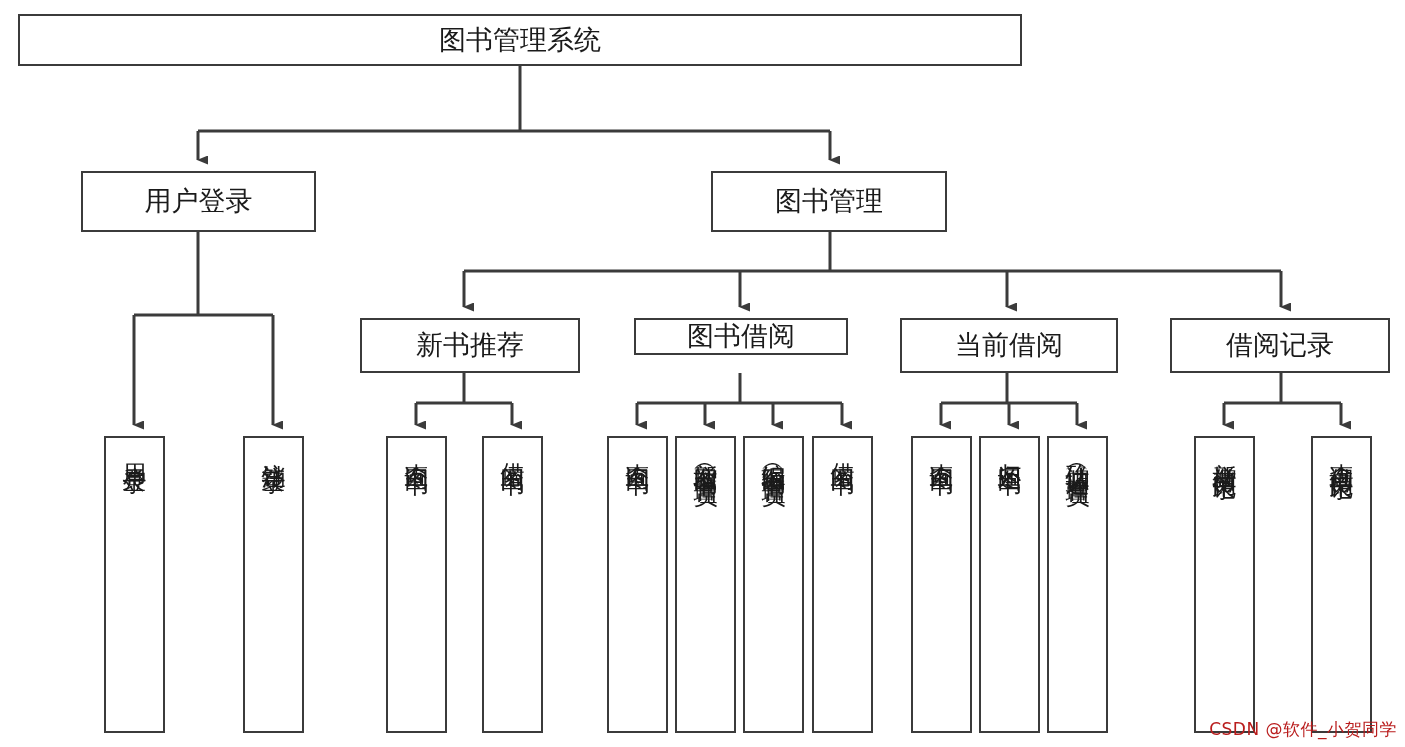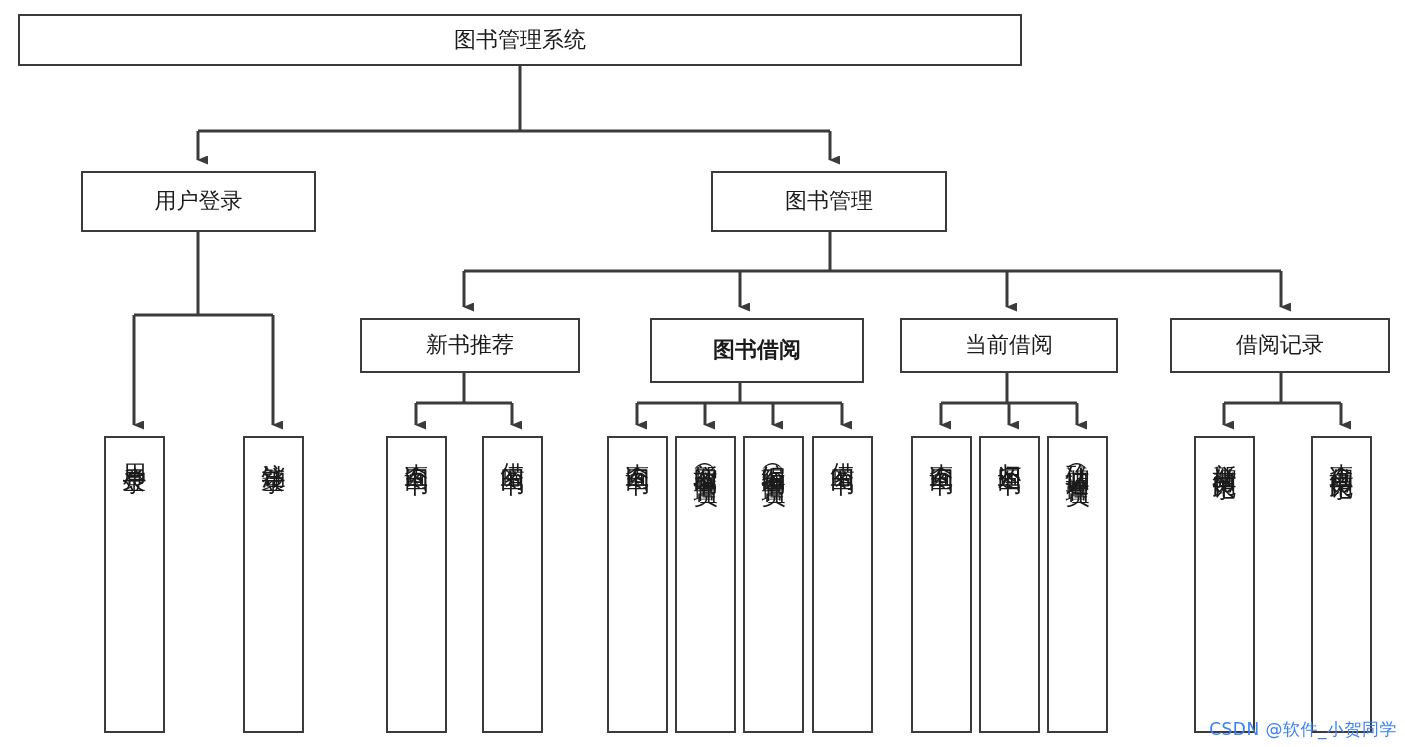--- a/index.html
+++ b/index.html
@@ -44,7 +44,7 @@
     white-space: nowrap;
   }
   .horiz .node-label {
-    font-size: 22px;
+    font-size: 27px;
   }
   .vert {
     align-items: flex-start;

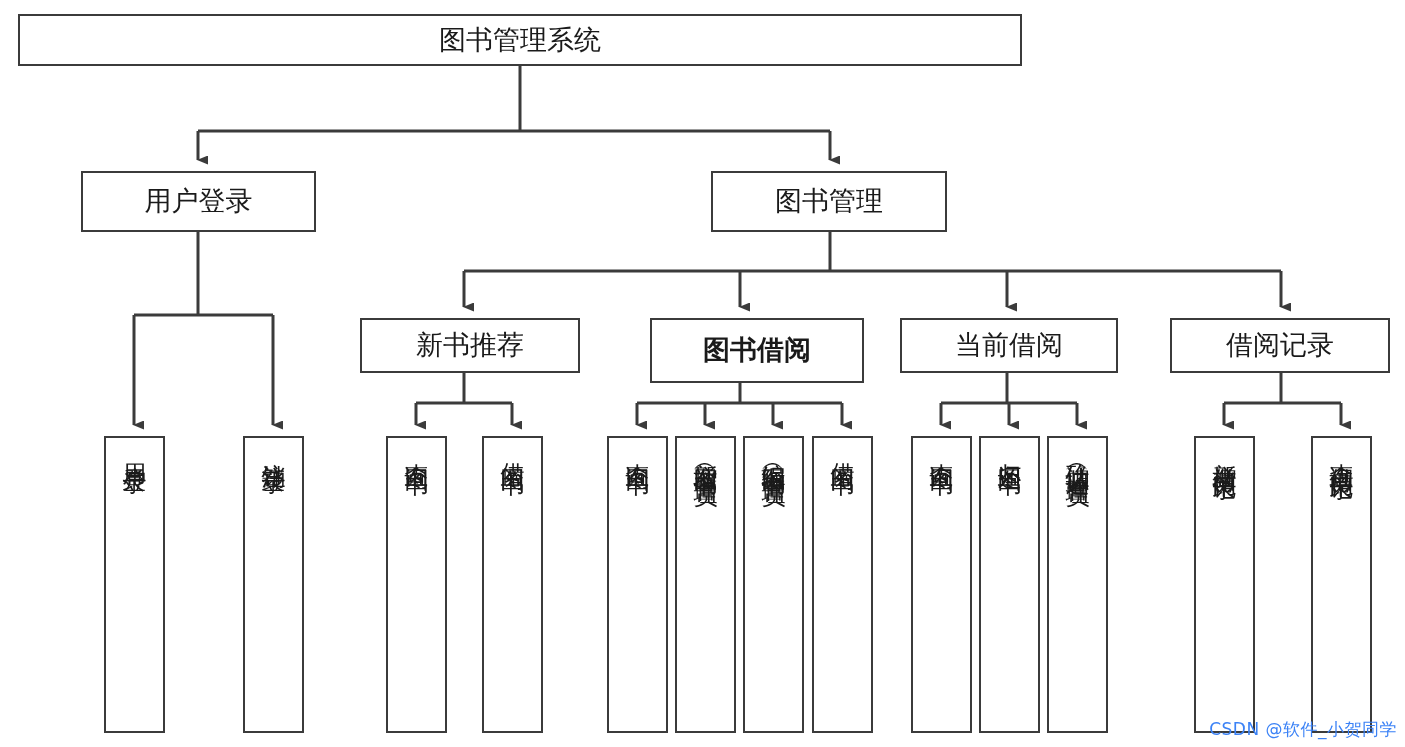--- a/index.html
+++ b/index.html
@@ -144,7 +144,7 @@
   <div class="node-box horiz" style="left:711px; top:171px; width:236px; height:61px;">
     <span class="node-label">图书管理</span>
   </div>
-  <div class="node-box horiz" style="left:650px; top:318px; width:214px; height:65px;font-weight:bold;">
+  <div class="node-box horiz" style="left:634px; top:318px; width:214px; height:37px;">
     <span class="node-label">图书借阅</span>
   </div>
   <div class="node-box horiz" style="left:900px; top:318px; width:218px; height:55px;">

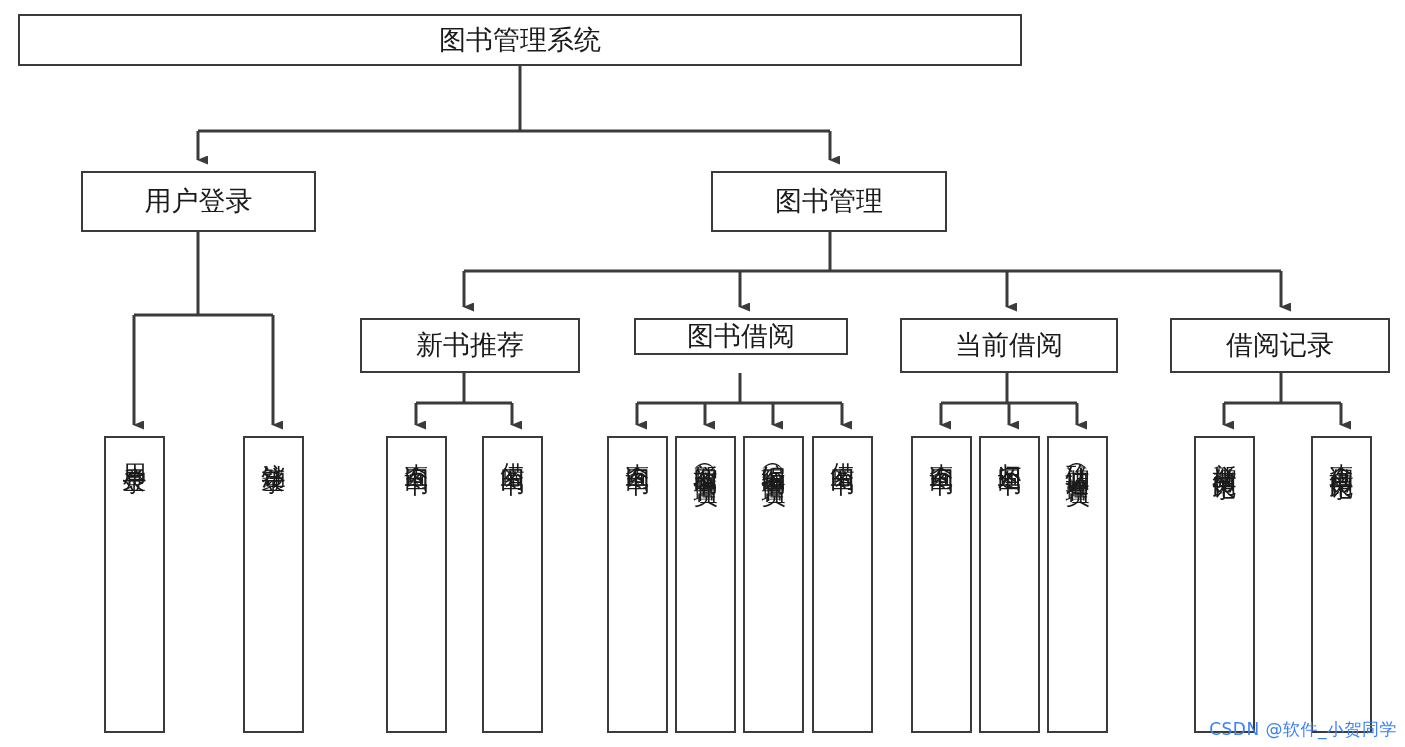--- a/index.html
+++ b/index.html
@@ -64,7 +64,7 @@
     right: 8px;
     bottom: 6px;
     font-size: 17px;
-    color: #3b82f6;
+    color: #b91c1c;
     letter-spacing: 0.5px;
     white-space: nowrap;
     pointer-events: none;

